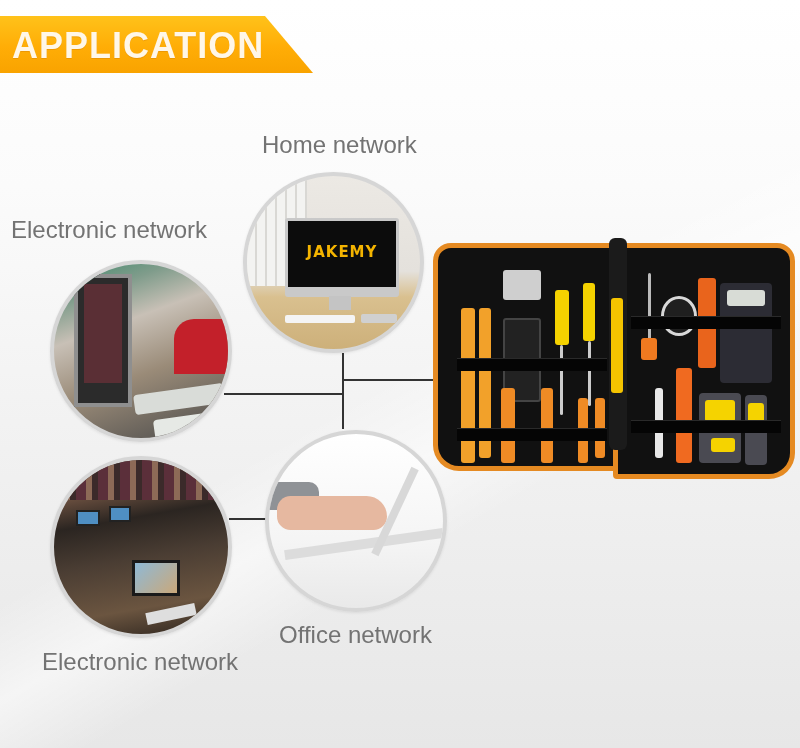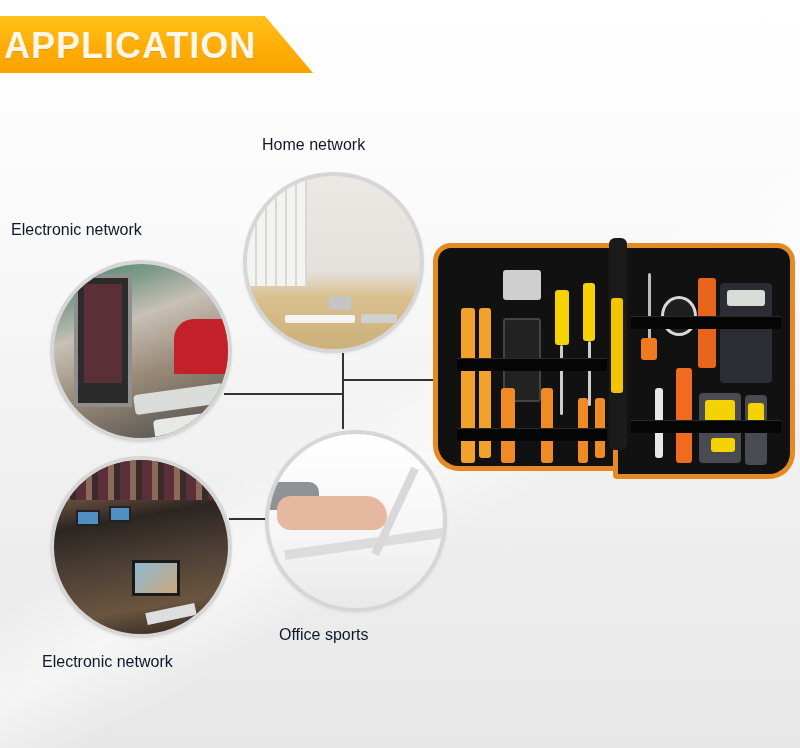--- a/index.html
+++ b/index.html
@@ -11,7 +11,7 @@
   .banner{position:absolute;left:0;top:16px;width:313px;height:57px;
     background:linear-gradient(180deg,#ffc21a 0%,#ffad06 55%,#f9a300 100%);
     clip-path:polygon(0 0,265px 0,313px 57px,0 57px);}
-  .banner-text{position:absolute;left:4px;top:26px;font-size:36px;font-weight:bold;letter-spacing:1px;
+  .banner-text{position:absolute;left:12px;top:26px;font-size:36px;font-weight:bold;letter-spacing:1px;
     color:#fff7e8;line-height:40px;text-shadow:0 1px 0 rgba(200,110,0,0.3);}
   .label{position:absolute;font-size:16px;color:#0f172a;white-space:nowrap;line-height:28px;}
   .circle{position:absolute;border-radius:50%;border:4px solid #d6d6d6;box-sizing:border-box;overflow:hidden;

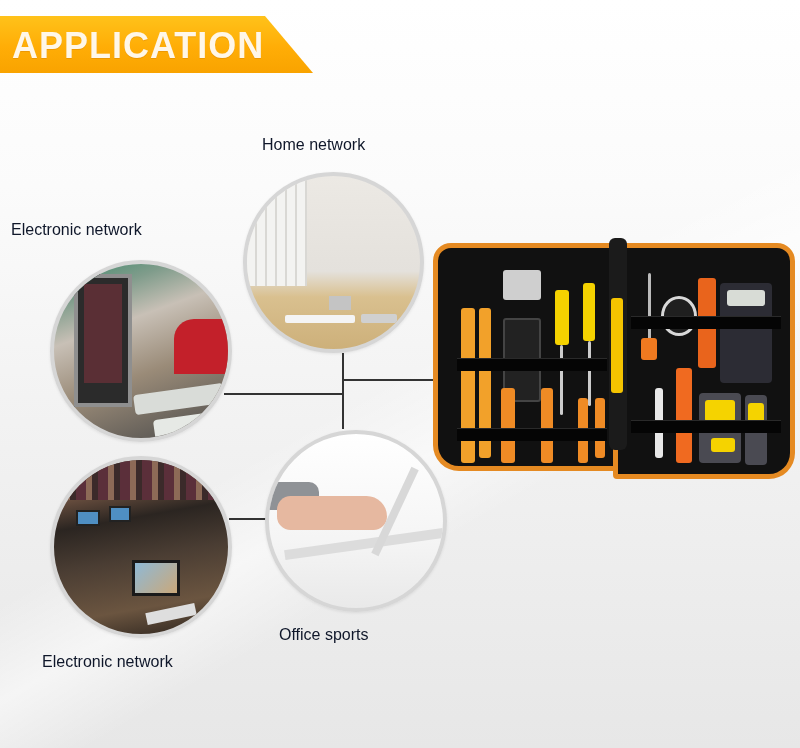--- a/index.html
+++ b/index.html
@@ -13,7 +13,7 @@
     clip-path:polygon(0 0,265px 0,313px 57px,0 57px);}
   .banner-text{position:absolute;left:12px;top:26px;font-size:36px;font-weight:bold;letter-spacing:1px;
     color:#fff7e8;line-height:40px;text-shadow:0 1px 0 rgba(200,110,0,0.3);}
-  .label{position:absolute;font-size:16px;color:#0f172a;white-space:nowrap;line-height:28px;}
+  .label{position:absolute;font-size:24px;color:#737373;white-space:nowrap;line-height:28px;}
   .circle{position:absolute;border-radius:50%;border:4px solid #d6d6d6;box-sizing:border-box;overflow:hidden;
     box-shadow:0 1px 3px rgba(0,0,0,0.08);}
   .line{position:absolute;background:#333;}

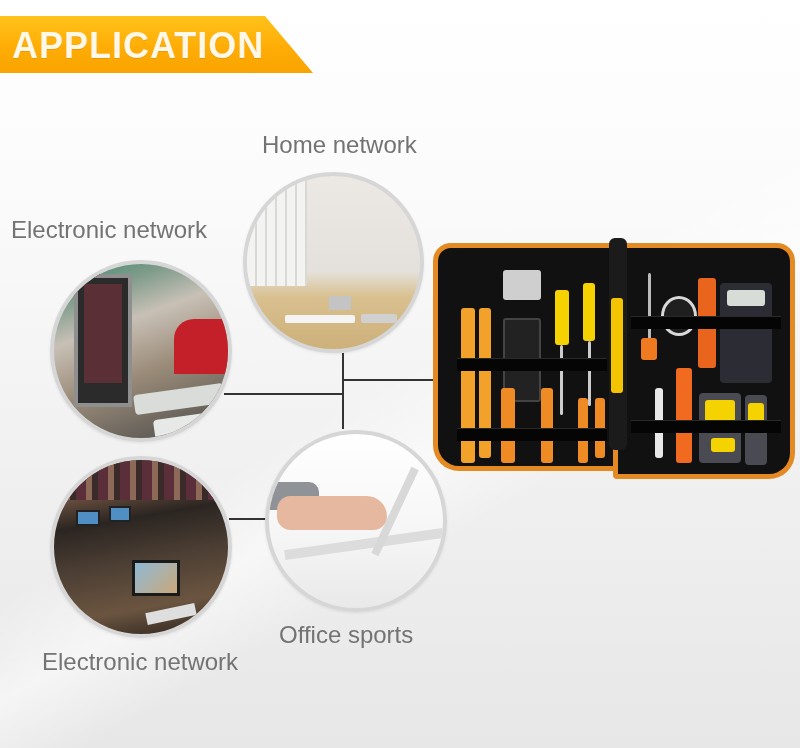--- a/index.html
+++ b/index.html
@@ -80,6 +80,9 @@
 
 <div class="circle home">
   <div class="wall"></div>
+  <div class="monitor">
+    <div class="logo">JAKEMY</div>
+  </div>
   <div class="stand"></div>
   <div class="kb"></div>
   <div class="pad"></div>

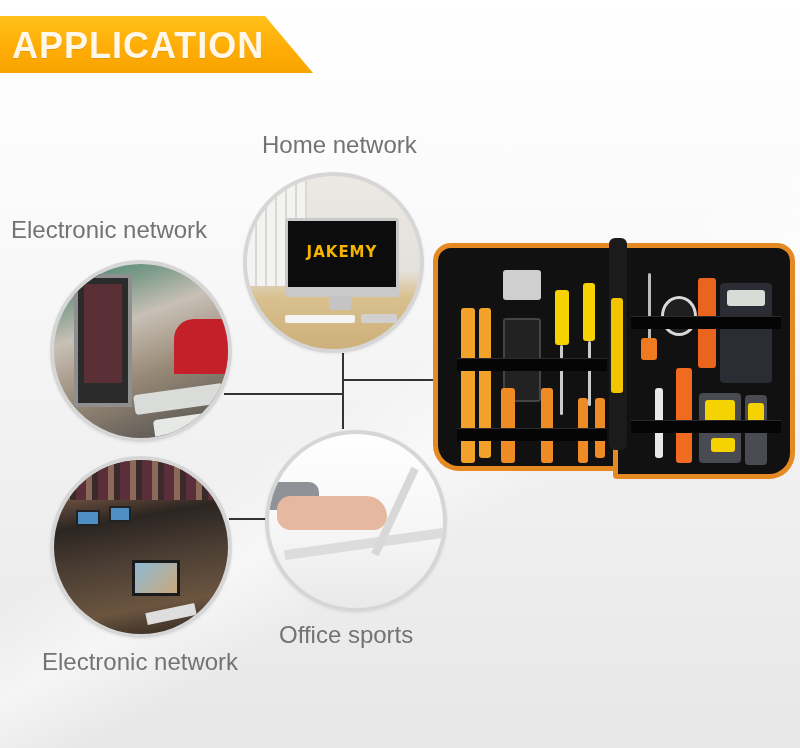--- a/index.html
+++ b/index.html
@@ -71,7 +71,7 @@
 <div class="label" style="left:262px;top:131px;">Home network</div>
 <div class="label" style="left:11px;top:216px;">Electronic network</div>
 <div class="label" style="left:42px;top:648px;">Electronic network</div>
-<div class="label" style="left:279px;top:621px;">Office sports</div>
+<div class="label" style="left:279px;top:621px;">Office network</div>
 
 <div class="line" style="left:342px;top:353px;width:2px;height:76px;"></div>
 <div class="line" style="left:224px;top:393px;width:119px;height:2px;"></div>

